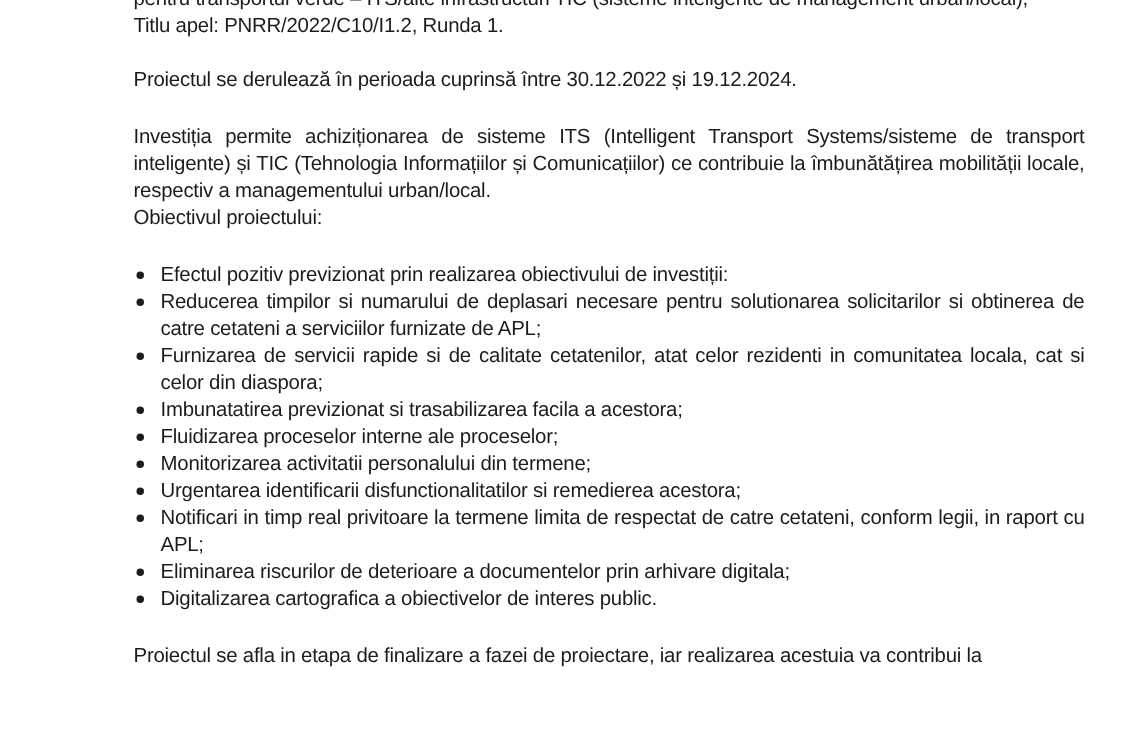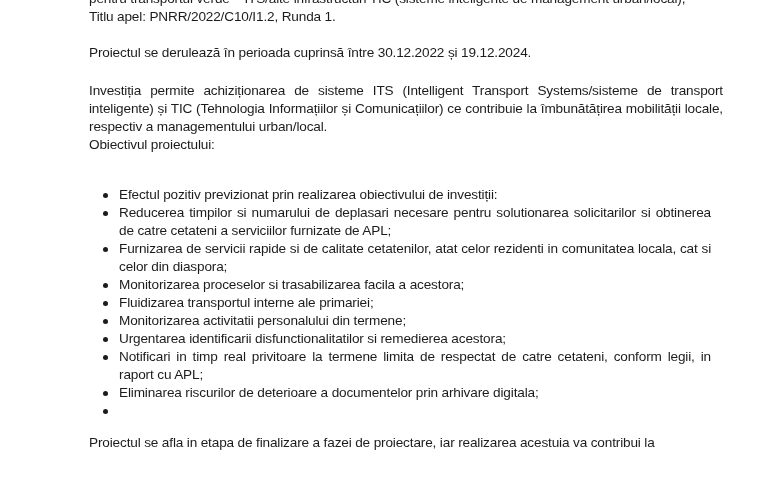--- a/index.html
+++ b/index.html
@@ -34,7 +34,7 @@
     .bold { font-weight: normal; }
     ul.bullets {
       list-style: none;
-      margin: 12px;
+      margin: 0;
       padding: 0;
     }
     ul.bullets li {

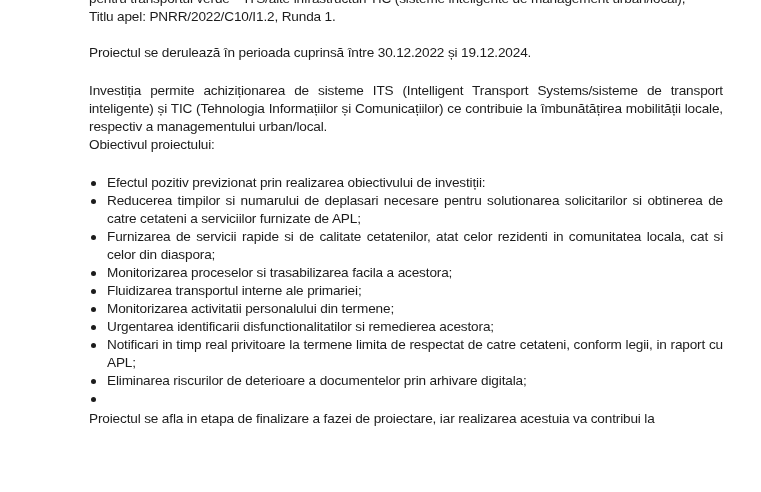--- a/index.html
+++ b/index.html
@@ -78,7 +78,7 @@
     <li><span class="bullet-icon"></span><span>Efectul pozitiv previzionat prin realizarea obiectivului de investiții:</span></li>
     <li><span class="bullet-icon"></span><span>Reducerea timpilor si numarului de deplasari necesare pentru solutionarea solicitarilor si obtinerea de catre cetateni a serviciilor furnizate de APL;</span></li>
     <li><span class="bullet-icon"></span><span>Furnizarea de servicii rapide si de calitate cetatenilor, atat celor rezidenti in comunitatea locala, cat si celor din diaspora;</span></li>
-    <li><span class="bullet-icon"></span><span>Monitorizarea proceselor si trasabilizarea facila a acestora;</span></li>
+    <li><span class="bullet-icon"></span><span>Imbunatatirea previzionat si trasabilizarea facila a acestora;</span></li>
     <li><span class="bullet-icon"></span><span>Fluidizarea transportul interne ale primariei;</span></li>
     <li><span class="bullet-icon"></span><span>Monitorizarea activitatii personalului din termene;</span></li>
     <li><span class="bullet-icon"></span><span>Urgentarea identificarii disfunctionalitatilor si remedierea acestora;</span></li>

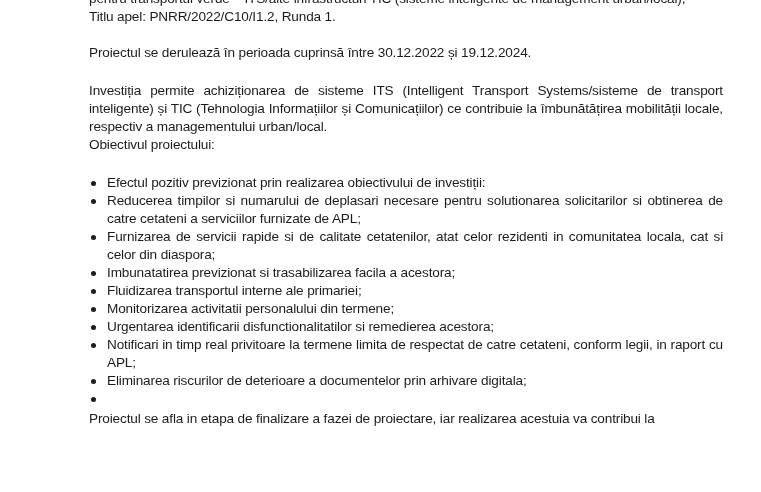--- a/index.html
+++ b/index.html
@@ -79,7 +79,7 @@
     <li><span class="bullet-icon"></span><span>Reducerea timpilor si numarului de deplasari necesare pentru solutionarea solicitarilor si obtinerea de catre cetateni a serviciilor furnizate de APL;</span></li>
     <li><span class="bullet-icon"></span><span>Furnizarea de servicii rapide si de calitate cetatenilor, atat celor rezidenti in comunitatea locala, cat si celor din diaspora;</span></li>
     <li><span class="bullet-icon"></span><span>Imbunatatirea previzionat si trasabilizarea facila a acestora;</span></li>
-    <li><span class="bullet-icon"></span><span>Fluidizarea transportul interne ale primariei;</span></li>
+    <li><span class="bullet-icon"></span><span>Fluidizarea proceselor interne ale proceselor;</span></li>
     <li><span class="bullet-icon"></span><span>Monitorizarea activitatii personalului din termene;</span></li>
     <li><span class="bullet-icon"></span><span>Urgentarea identificarii disfunctionalitatilor si remedierea acestora;</span></li>
     <li><span class="bullet-icon"></span><span>Notificari in timp real privitoare la termene limita de respectat de catre cetateni, conform legii, in raport cu APL;</span></li>

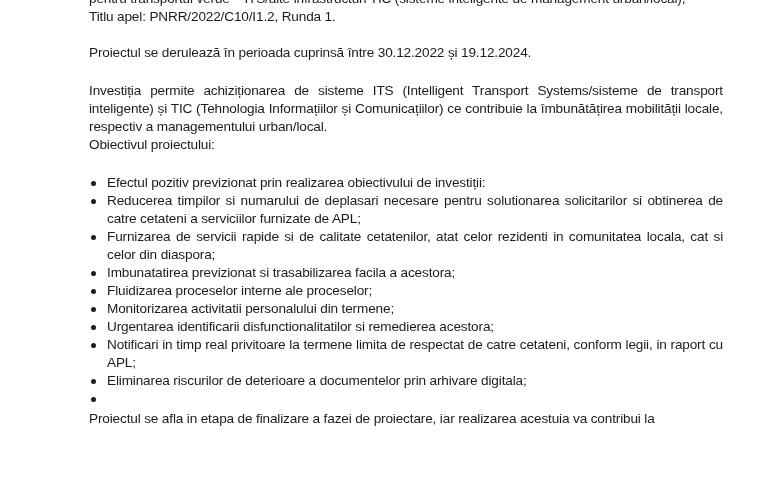--- a/index.html
+++ b/index.html
@@ -84,7 +84,7 @@
     <li><span class="bullet-icon"></span><span>Urgentarea identificarii disfunctionalitatilor si remedierea acestora;</span></li>
     <li><span class="bullet-icon"></span><span>Notificari in timp real privitoare la termene limita de respectat de catre cetateni, conform legii, in raport cu APL;</span></li>
     <li><span class="bullet-icon"></span><span>Eliminarea riscurilor de deterioare a documentelor prin arhivare digitala;</span></li>
-    <li><span class="bullet-icon"></span></li>
+    <li><span class="bullet-icon"></span><span>Digitalizarea cartografica a obiectivelor de interes public.</span></li>
   </ul>
 
   <div class="gap"></div>

